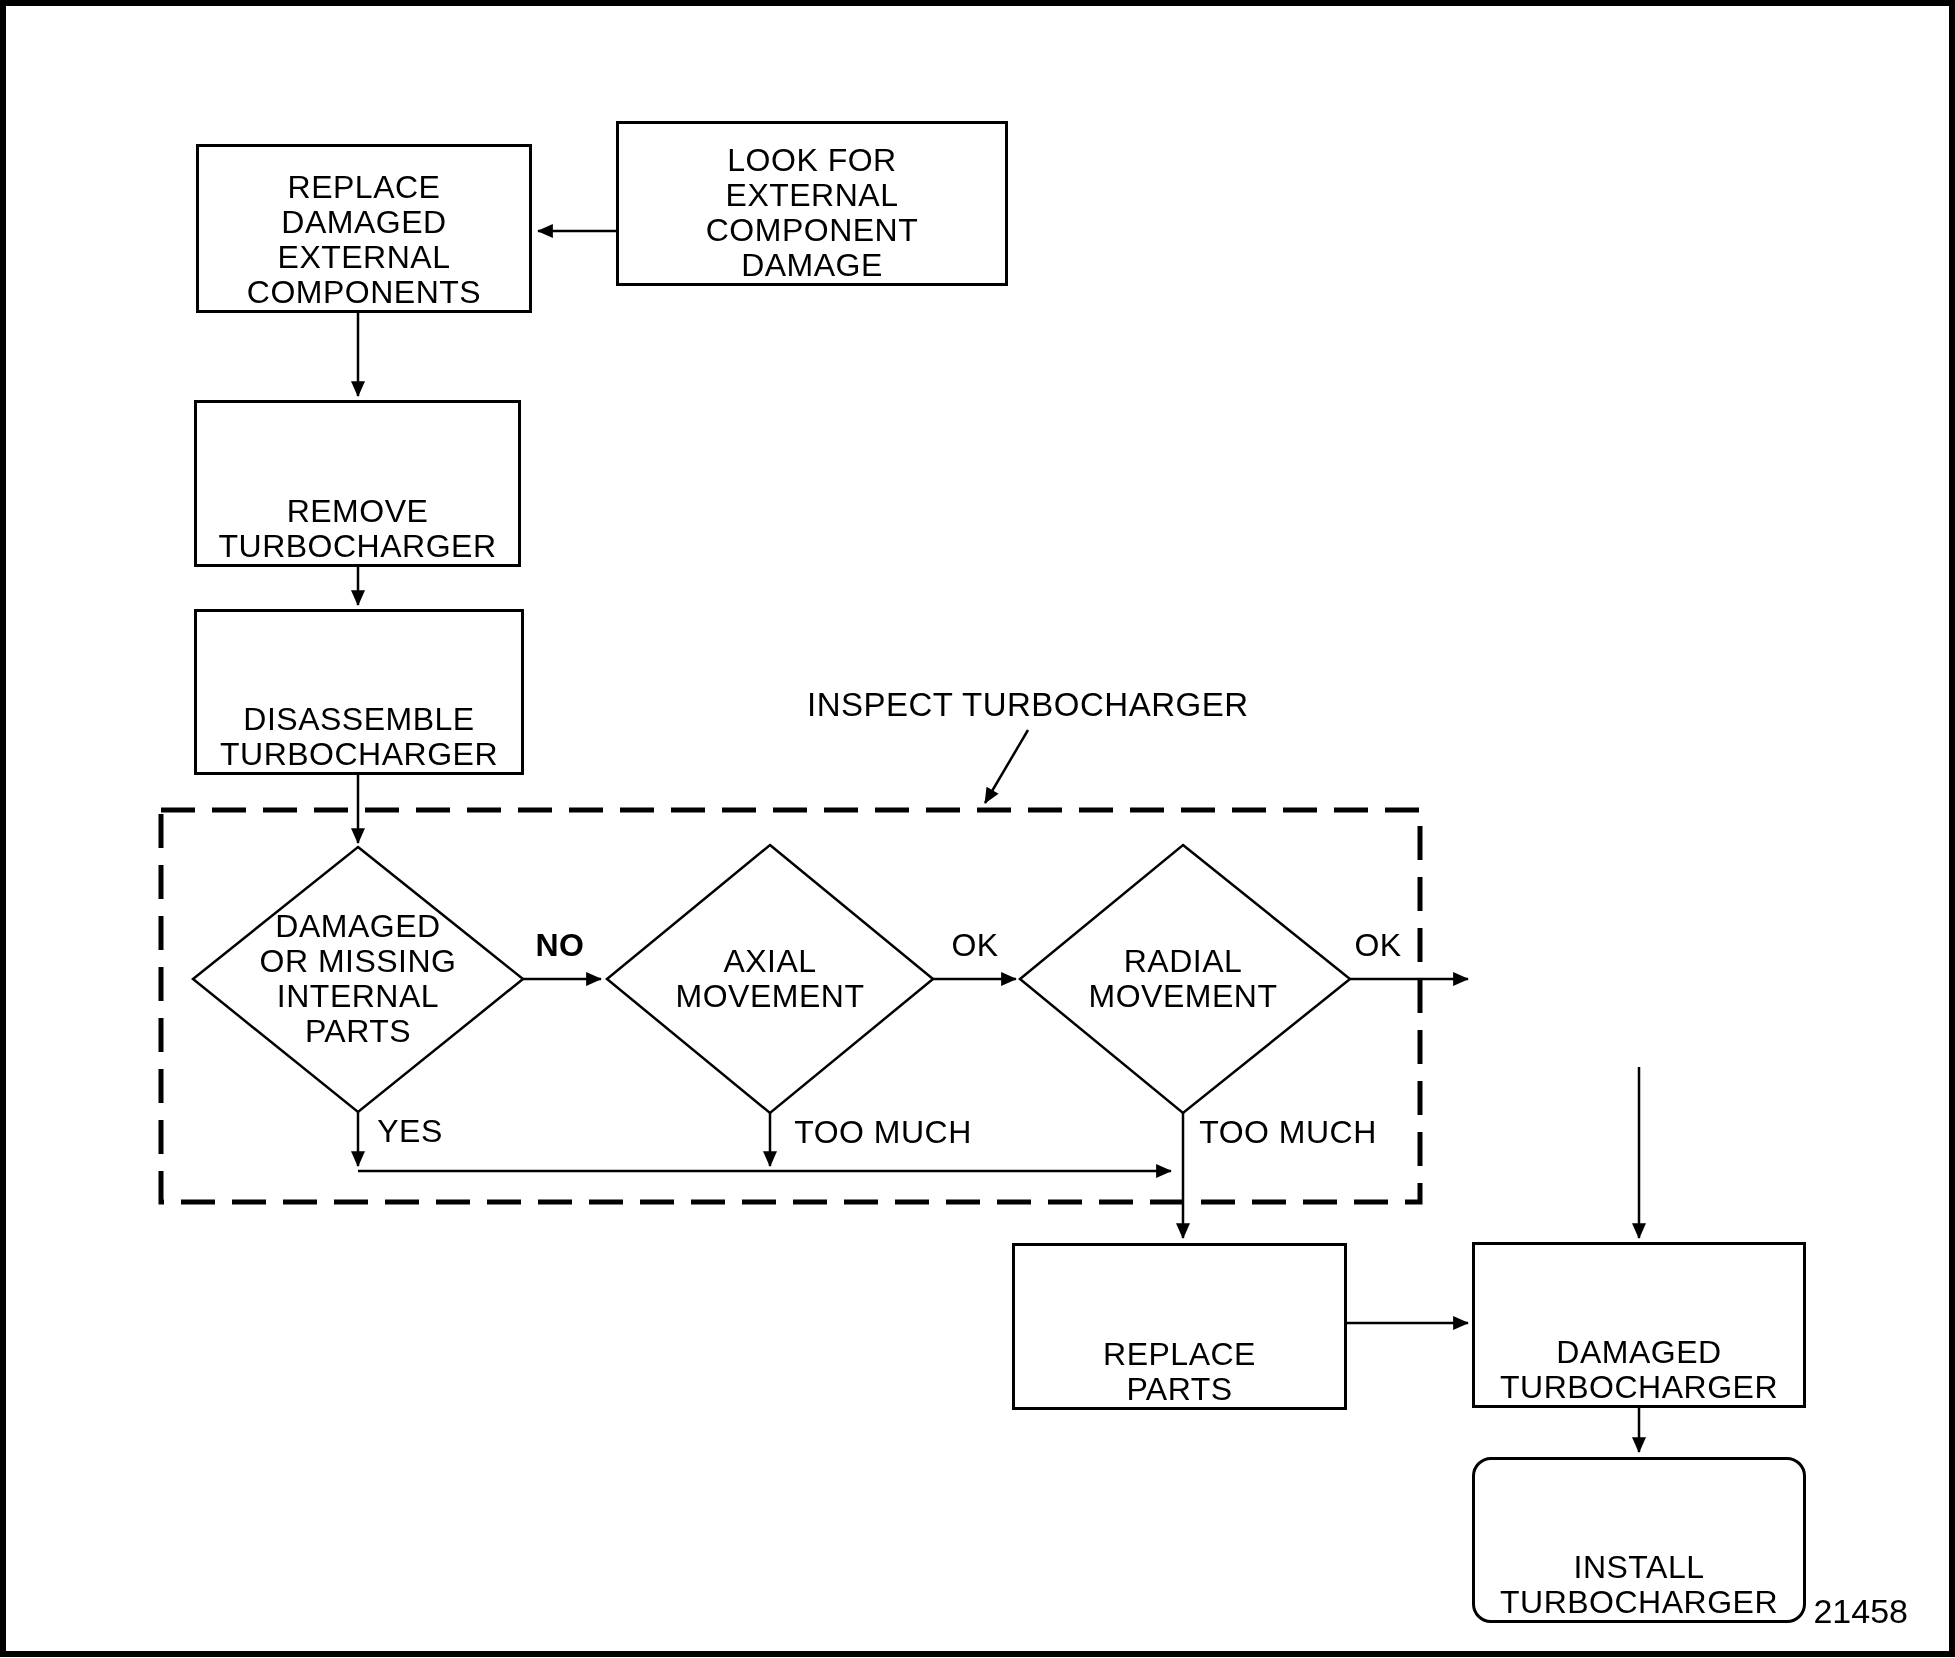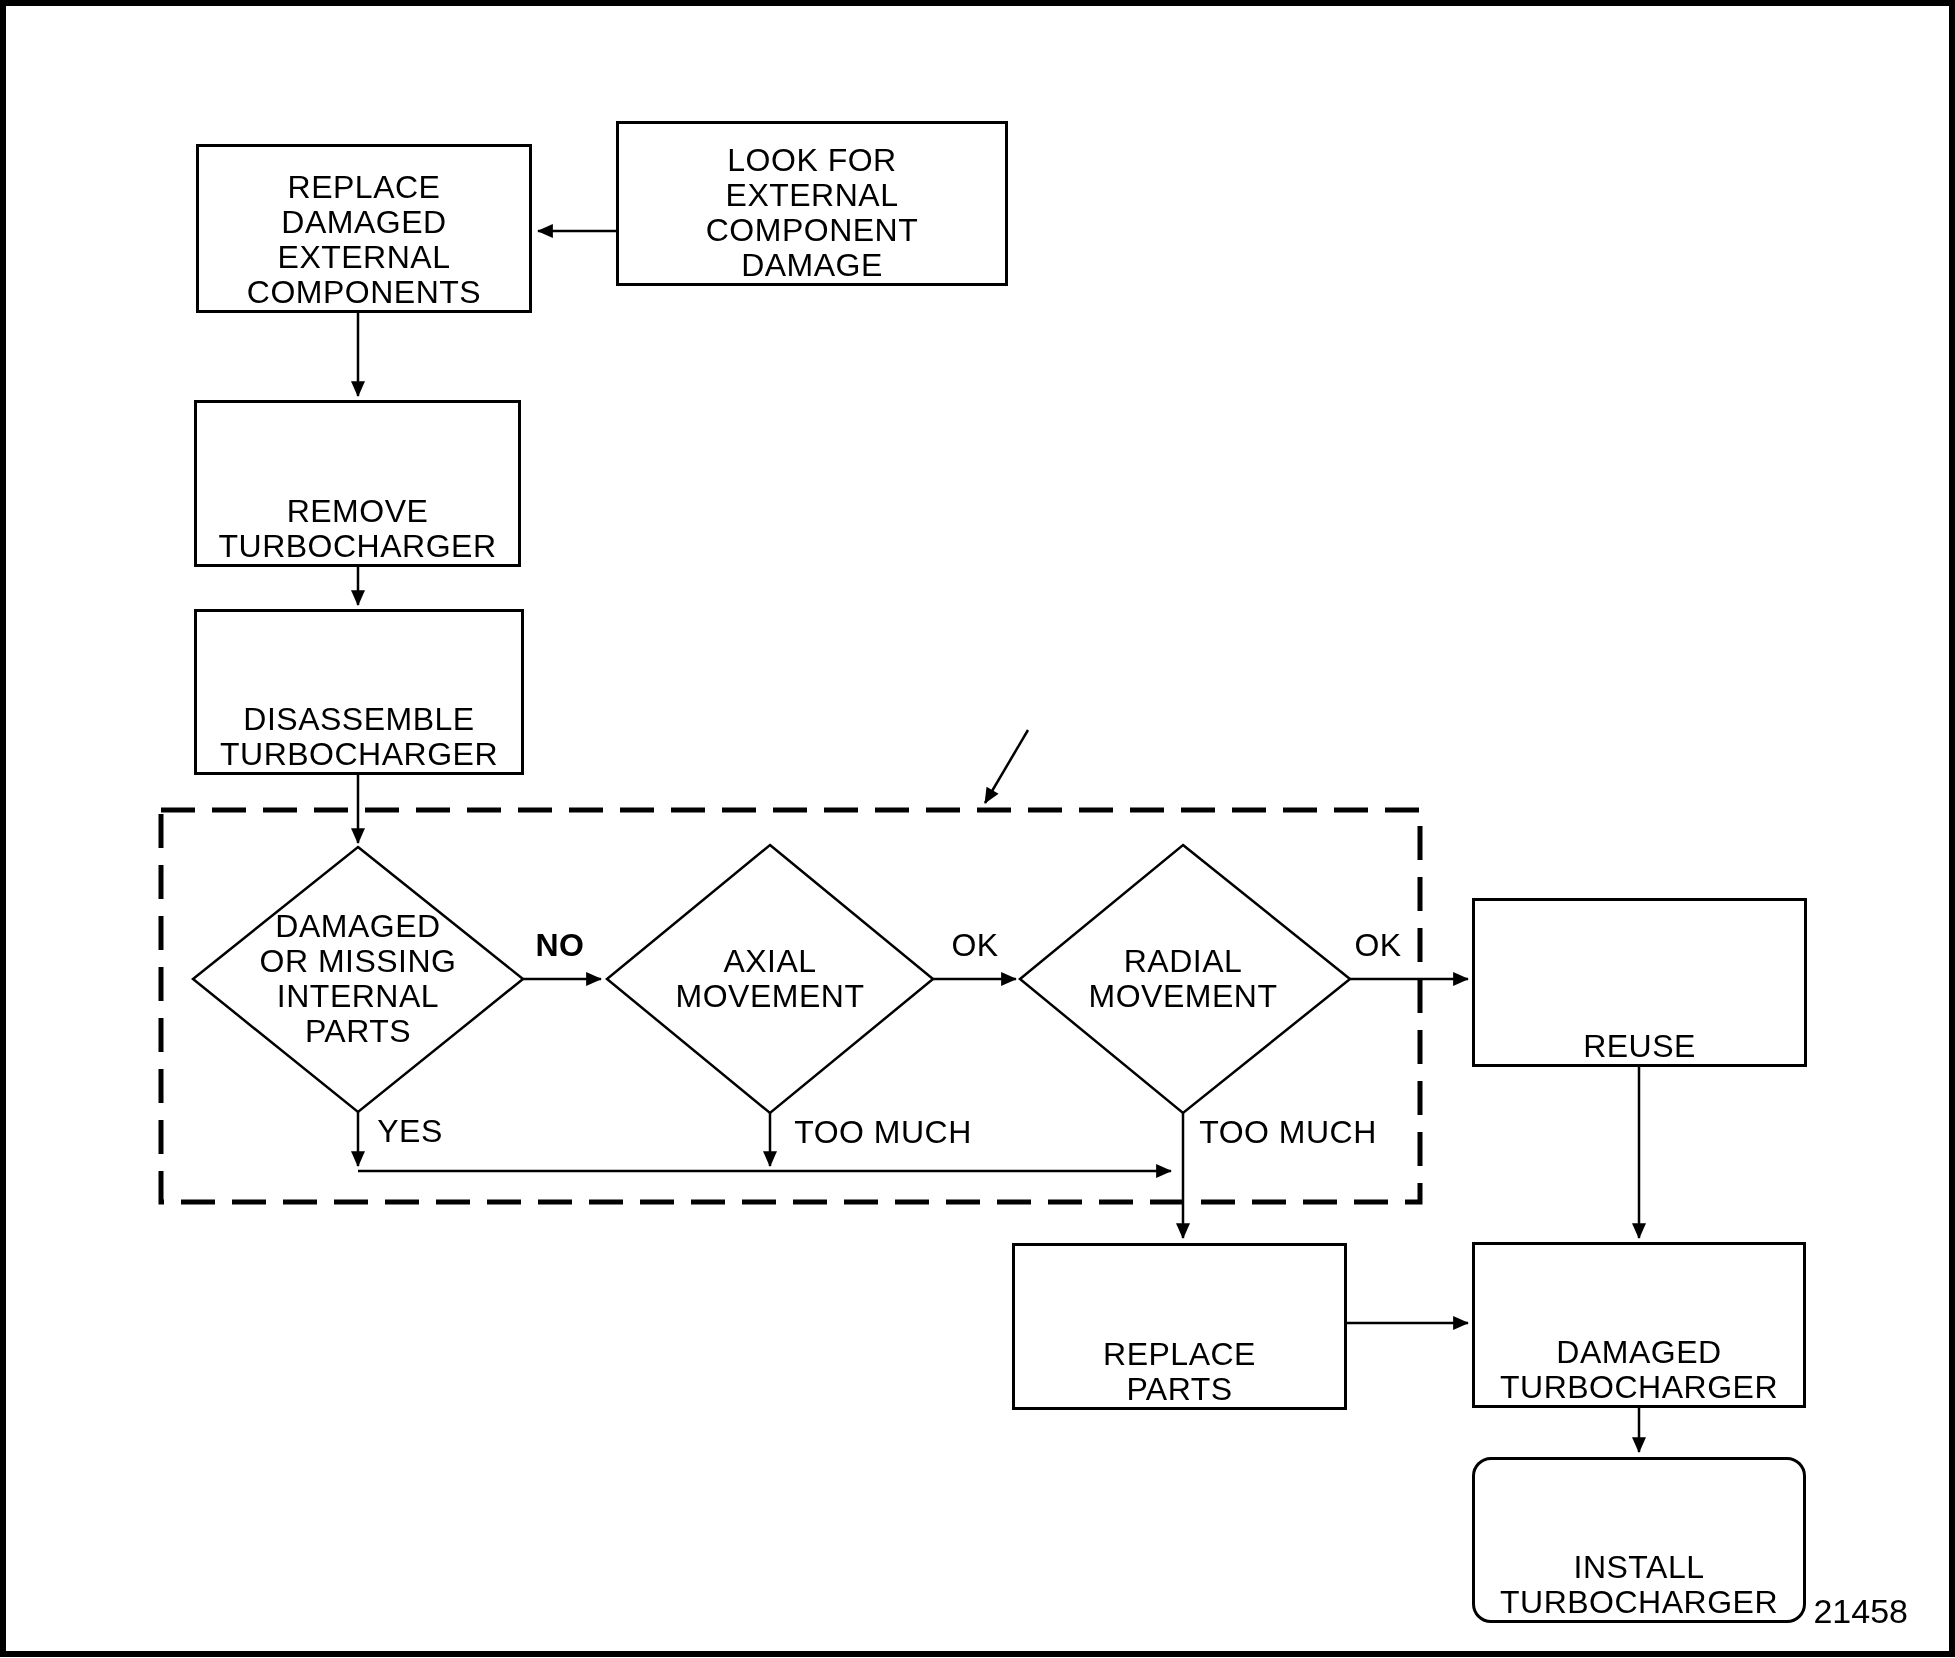--- a/index.html
+++ b/index.html
@@ -158,6 +158,7 @@
 
   <div class="edge-label" style="left:1188px;top:1113px;width:200px;">TOO MUCH</div>
 
+  <div class="caption">INSPECT TURBOCHARGER</div>
 
   <div class="fig-number">21458</div>
 

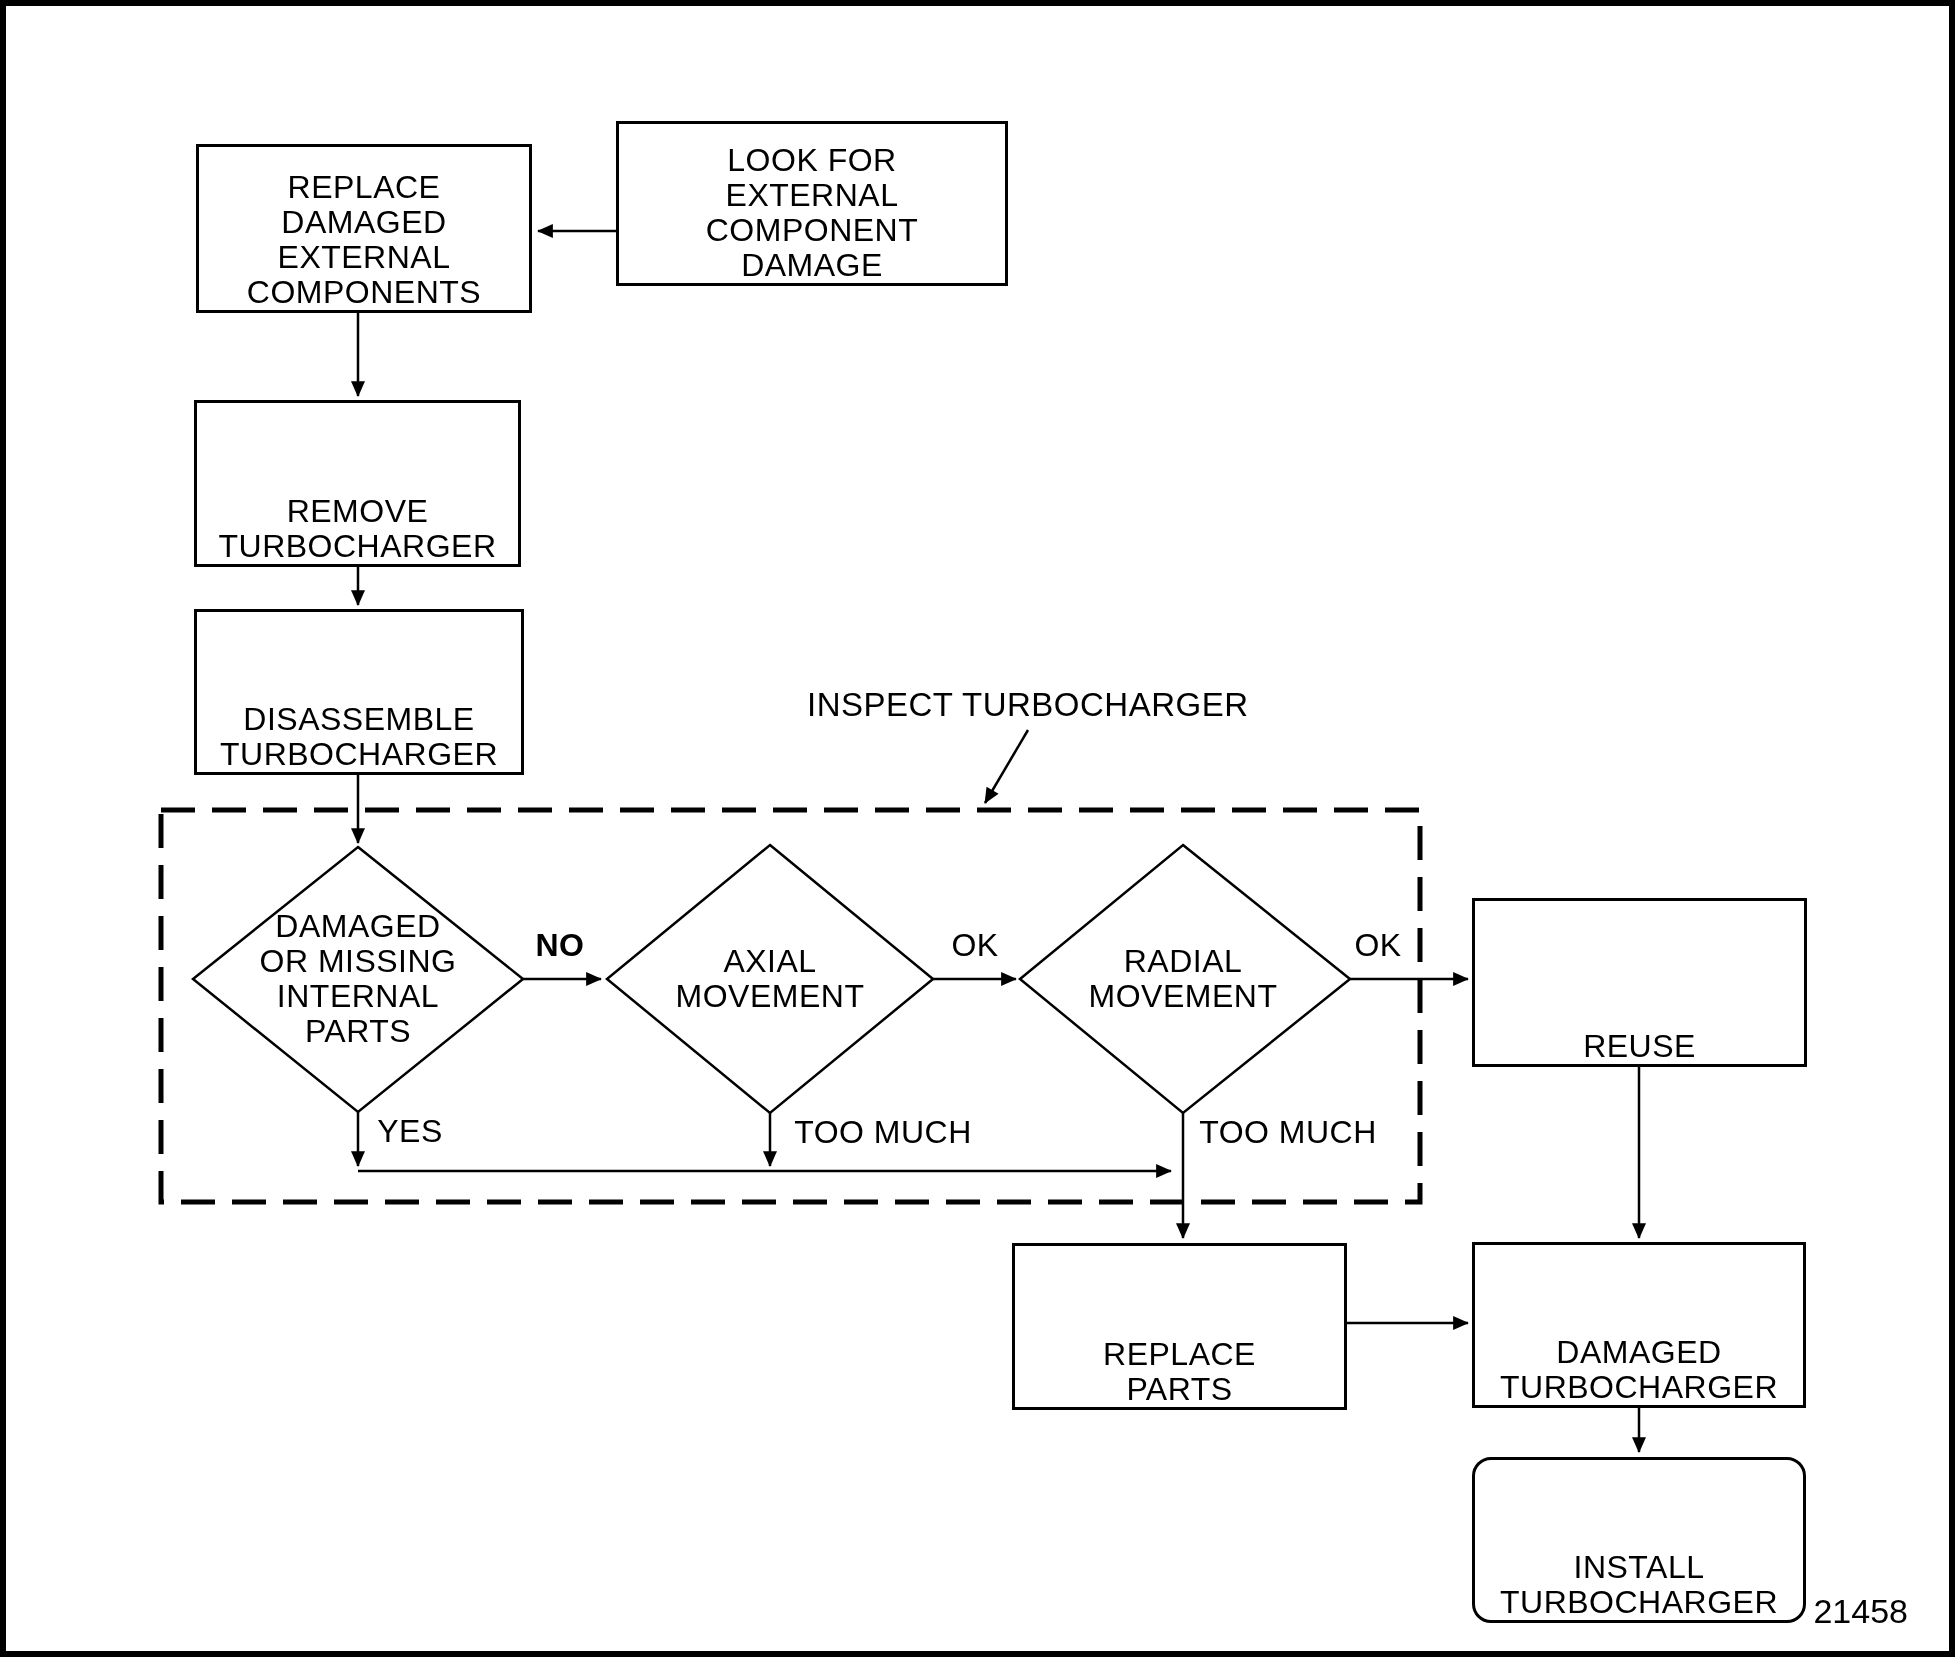--- a/index.html
+++ b/index.html
@@ -110,9 +110,6 @@
 TURBOCHARGER</span>
   </div>
 
-  <div class="node" style="left:1472px;top:898px;width:335px;height:169px;">
-    <span>REUSE</span>
-  </div>
 
   <div class="node" style="left:1012px;top:1243px;width:335px;height:167px;">
     <span>REPLACE

